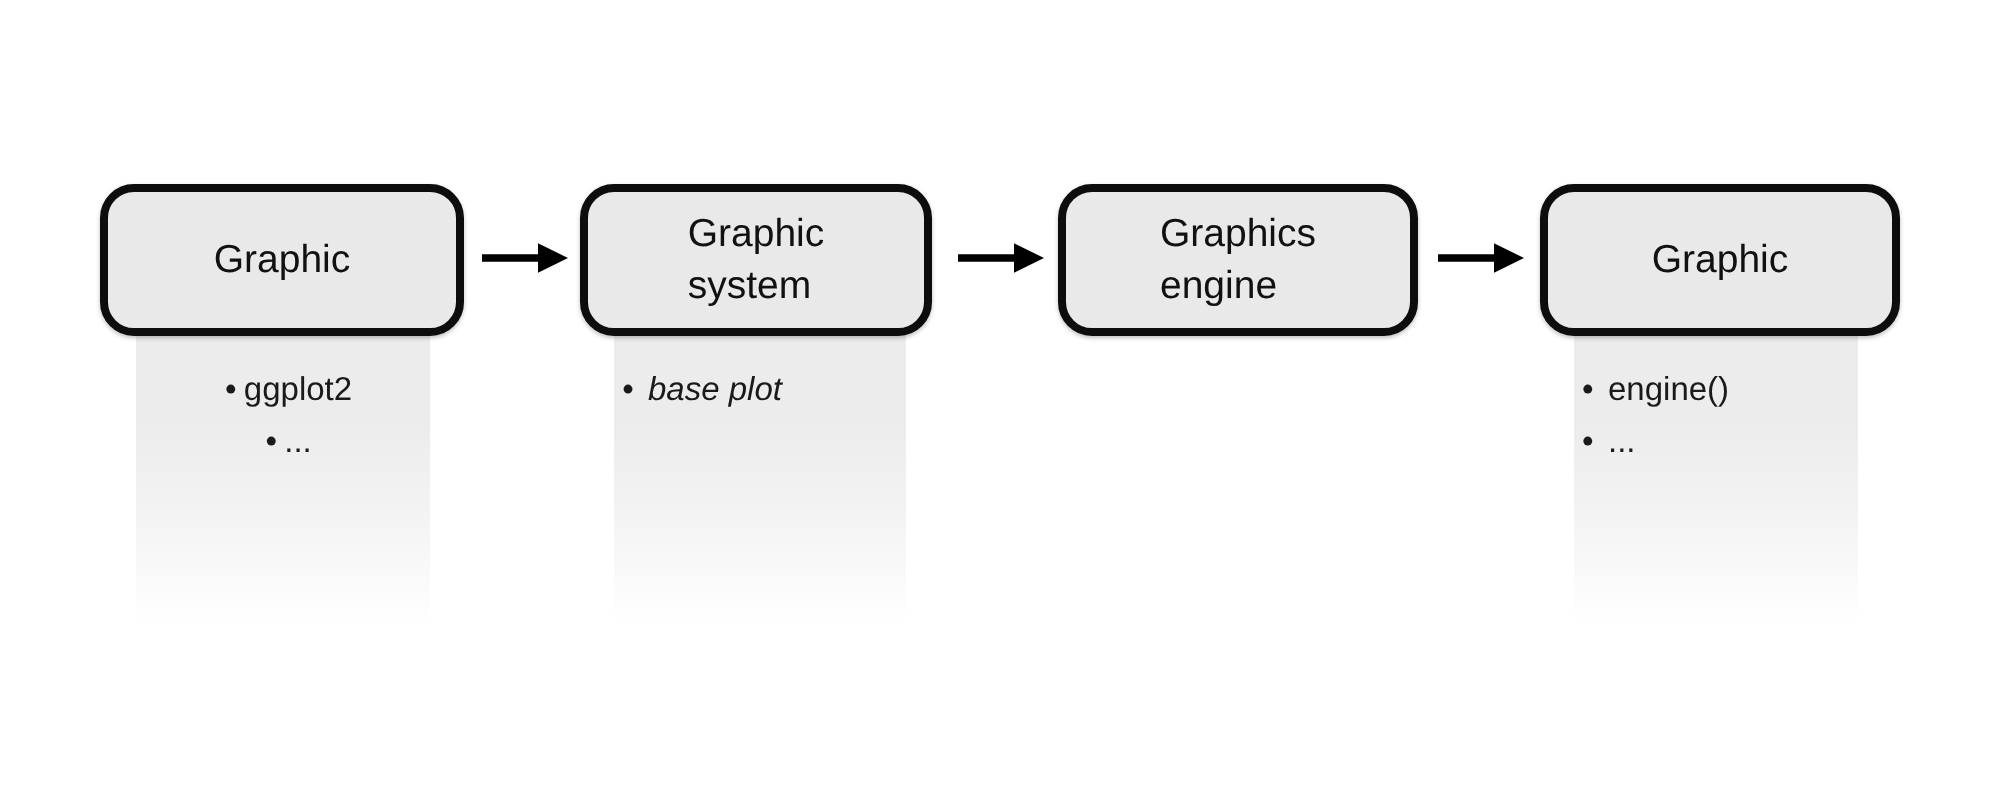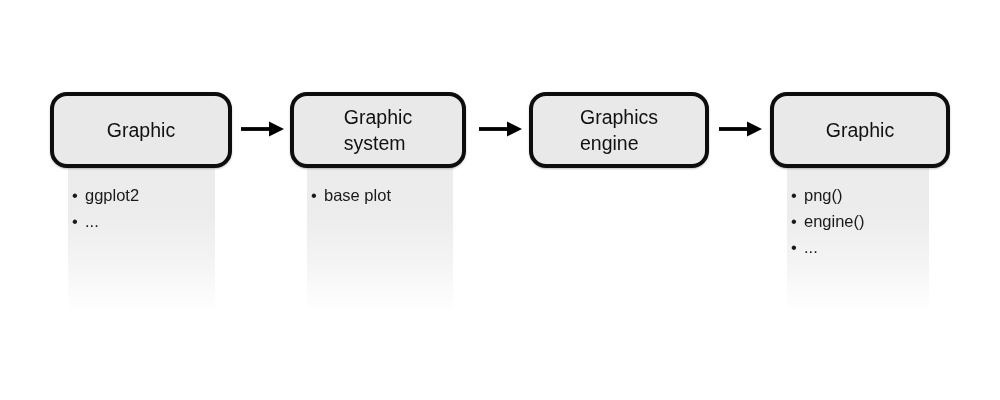--- a/index.html
+++ b/index.html
@@ -25,7 +25,7 @@
       rgba(236,236,236,0.55) 68%,
       rgba(255,255,255,0) 100%);
   }
-  .panel-1 { left: 68px;  width: 147px; }
+  .panel-1 { left: 68px;  width: 147px; text-align: center; }
   .panel-2 { left: 307px; width: 146px; }
   .panel-4 { left: 787px; width: 142px; }
   .items {

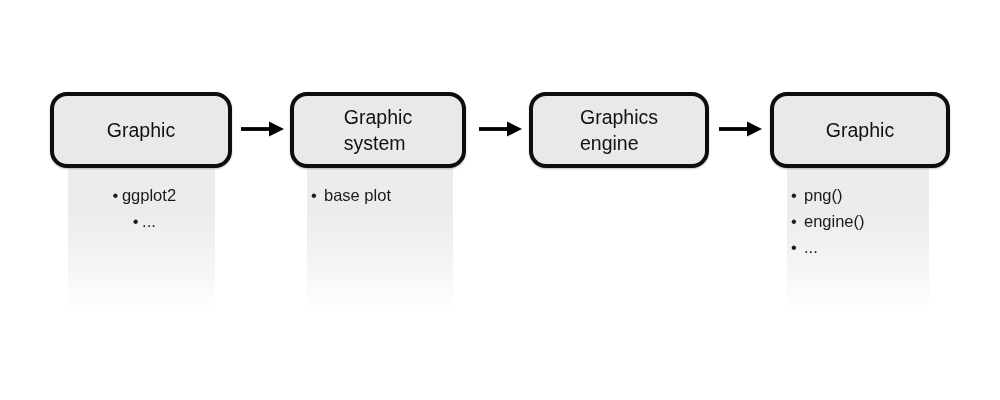--- a/index.html
+++ b/index.html
@@ -26,7 +26,7 @@
       rgba(255,255,255,0) 100%);
   }
   .panel-1 { left: 68px;  width: 147px; text-align: center; }
-  .panel-2 { left: 307px; width: 146px; }
+  .panel-2 { left: 307px; width: 146px; font-style: italic; }
   .panel-4 { left: 787px; width: 142px; }
   .items {
     list-style: none;

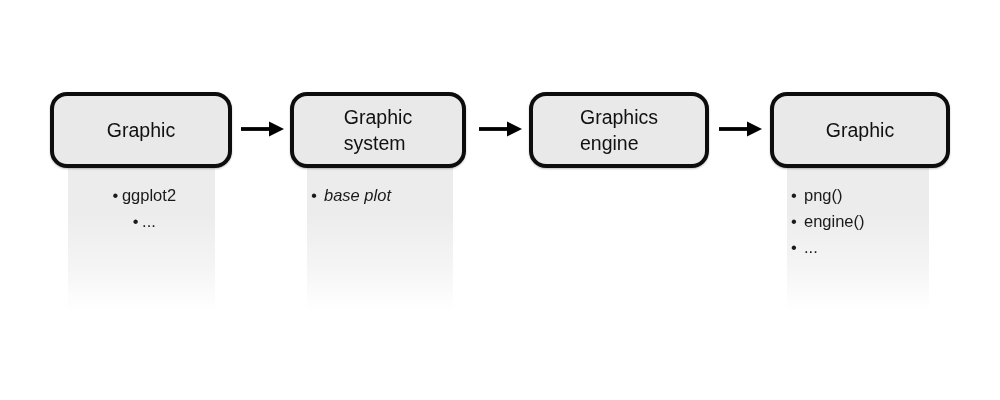--- a/index.html
+++ b/index.html
@@ -98,7 +98,6 @@
 
   <div class="panel panel-4">
     <ul class="items">
-      <li><span class="bullet">•</span><span>png()</span></li>
       <li><span class="bullet">•</span><span>engine()</span></li>
       <li><span class="bullet">•</span><span>...</span></li>
     </ul>

